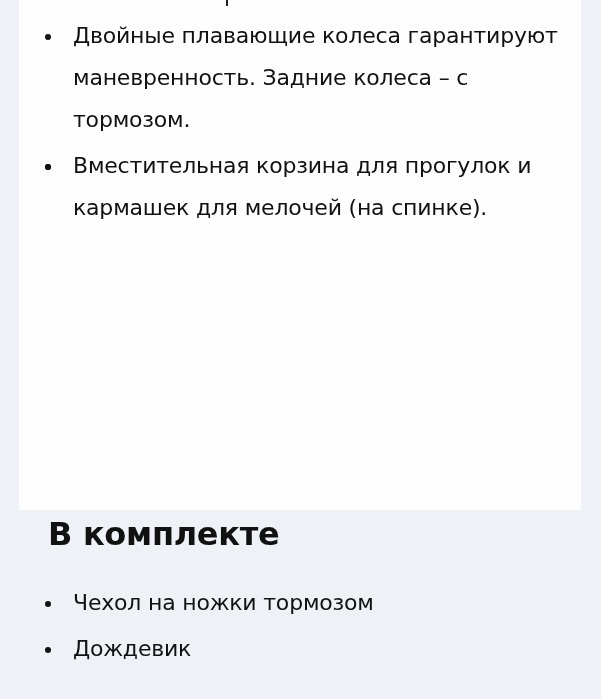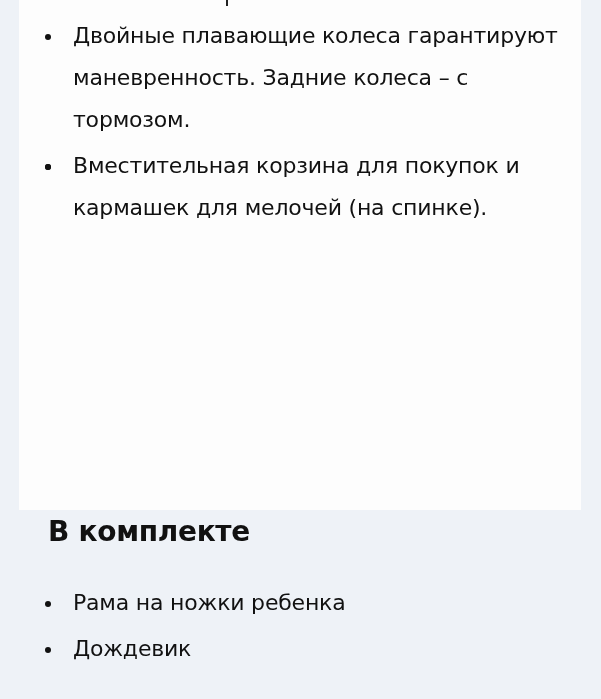--- a/index.html
+++ b/index.html
@@ -52,7 +52,7 @@
     </li>
     <li>
       <span class="bullet"></span>
-      <span>Вместительная корзина для покупок и кармашек для мелочей (на спинке).</span>
+      <span>Вместительная корзина для прогулок и кармашек для мелочей (на спинке).</span>
     </li>
   </ul>
 

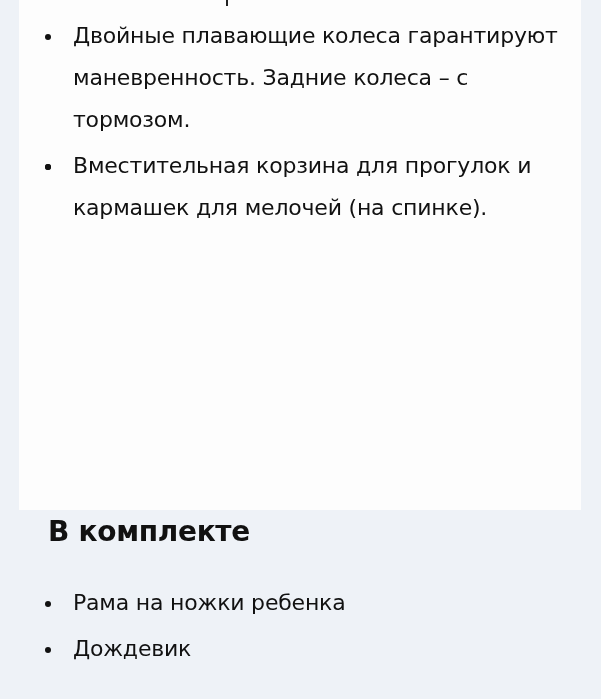--- a/index.html
+++ b/index.html
@@ -31,7 +31,7 @@
   .list1 li { margin-bottom:4px; }
   .heading {
     position:absolute; left:29px; top:515px;
-    font-size:28px; font-weight:bold; margin:0; letter-spacing:-0.3px;
+    font-size:32px; font-weight:bold; margin:0; letter-spacing:-0.3px;
   }
   .list2 { top:582px; }
   .list2 li { margin-bottom:4px; }

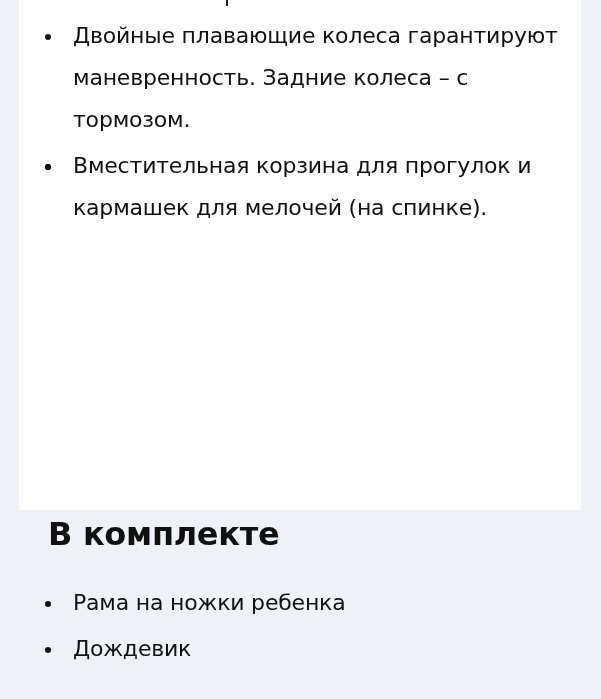--- a/index.html
+++ b/index.html
@@ -61,7 +61,7 @@
   <ul class="list list2">
     <li>
       <span class="bullet"></span>
-      <span>Рама на ножки ребенка</span>
+      <span>Чехол на ножки тормозом</span>
     </li>
     <li>
       <span class="bullet"></span>

